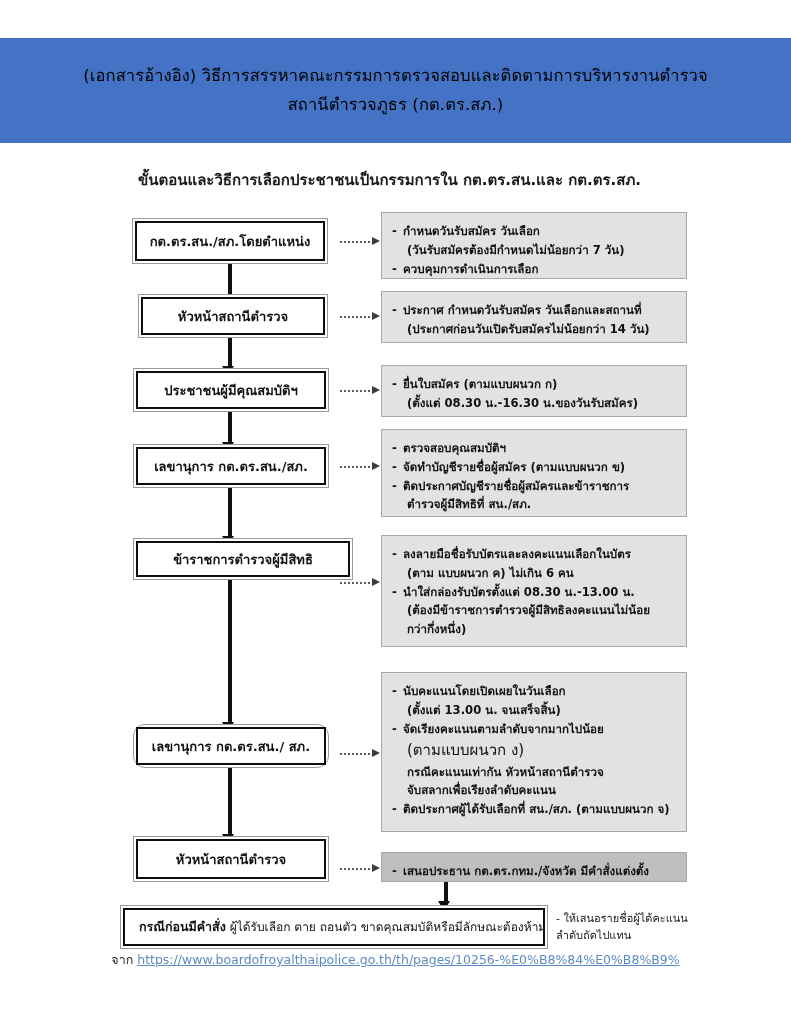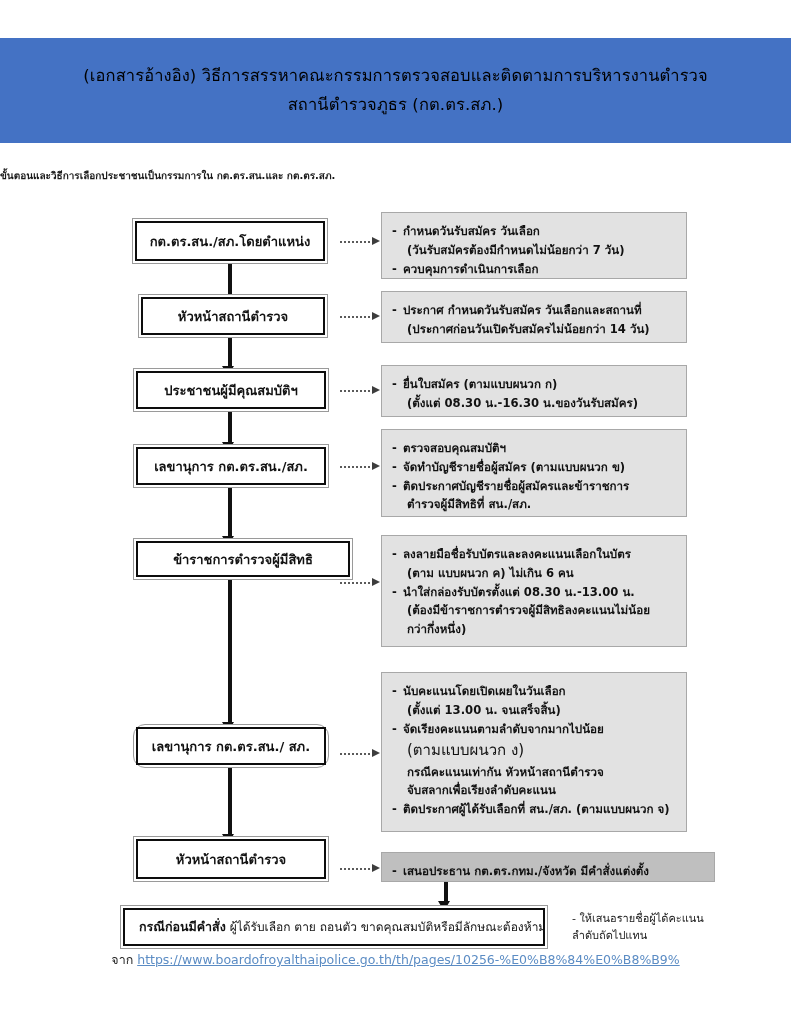--- a/index.html
+++ b/index.html
@@ -46,8 +46,8 @@
     left: 0;
     top: 168px;
     width: 641px;
-    text-align: left;
-    font-size: 10px;
+    text-align: right;
+    font-size: 15px;
     font-weight: bold;
     color: #1a1a1a;
   }

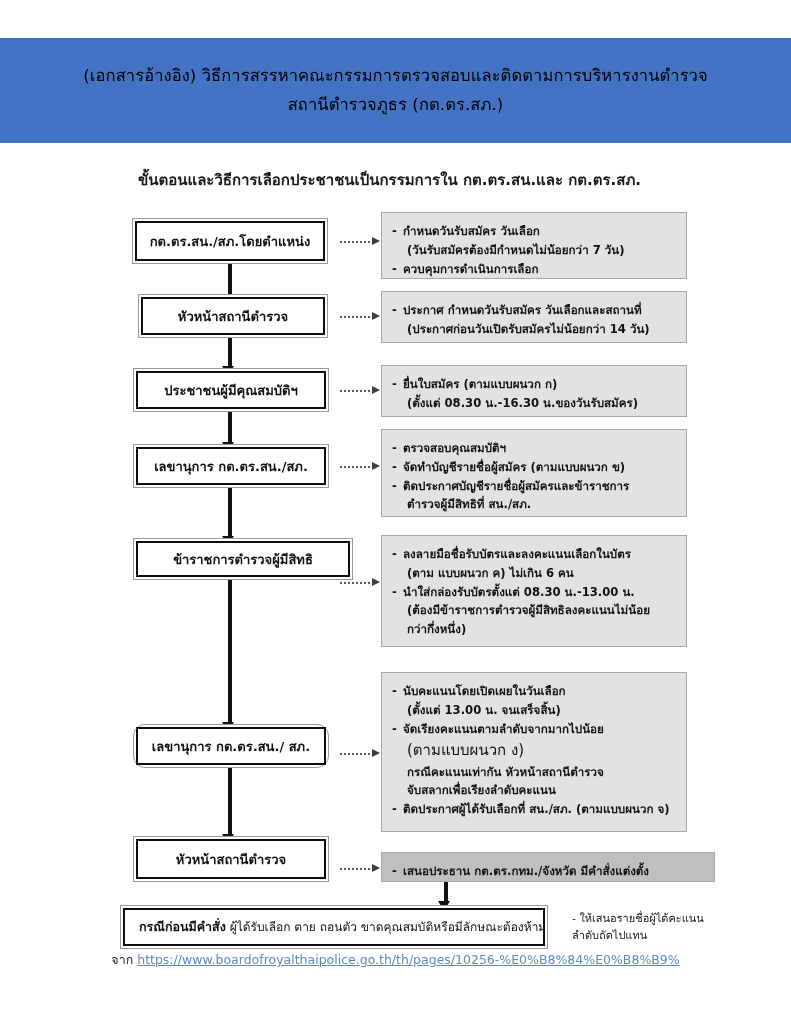--- a/index.html
+++ b/index.html
@@ -353,7 +353,7 @@
     </ul>
   </div>
 
-  <div class="panel dark" style="left:381px; top:644px; width:334px; height:30px;">
+  <div class="panel dark" style="left:381px; top:644px; width:306px; height:30px;">
     <ul>
       <li class="dash">เสนอประธาน กต.ตร.กทม./จังหวัด มีคำสั่งแต่งตั้ง</li>
     </ul>

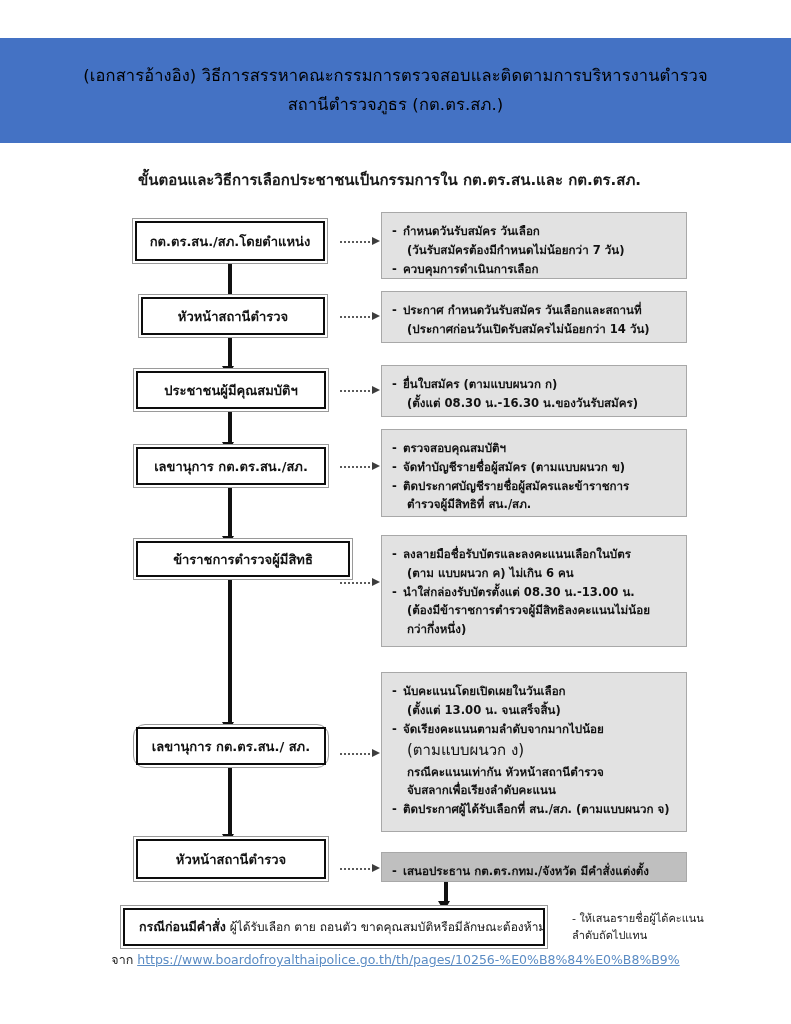--- a/index.html
+++ b/index.html
@@ -359,7 +359,7 @@
     </ul>
   </div>
 
-  <div class="side-note" style="left:556px; top:702px;margin-left:16px;">
+  <div class="side-note" style="left:556px; top:702px;">
     <div>- ให้เสนอรายชื่อผู้ได้คะแนน</div>
     <div>ลำดับถัดไปแทน</div>
   </div>

